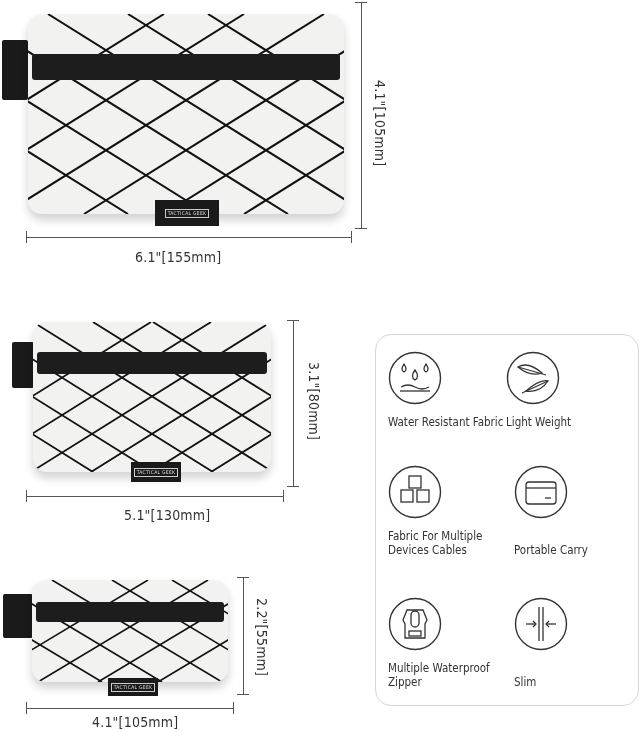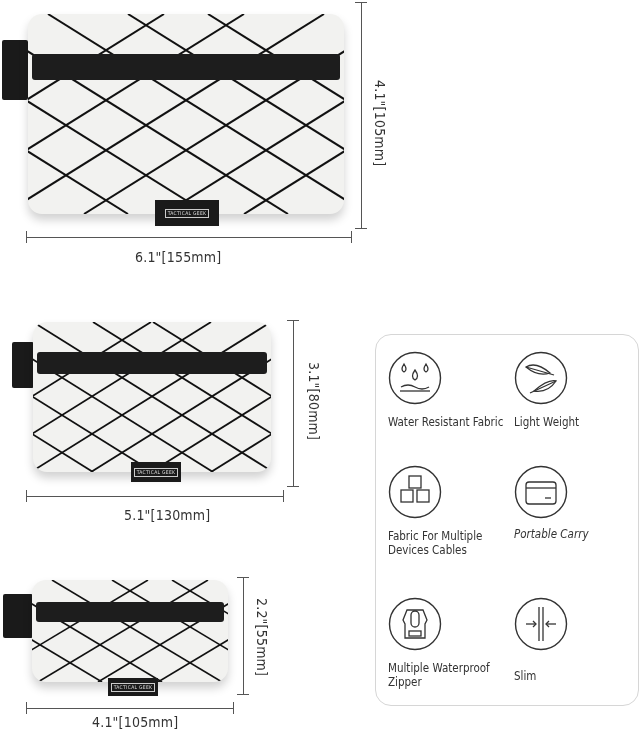--- a/index.html
+++ b/index.html
@@ -139,7 +139,7 @@
     <div class="txt">Water Resistant Fabric</div>
   </div>
 
-  <div class="feat" style="left:138px;top:16px;">
+  <div class="feat" style="left:130px;top:16px;">
     <svg class="ic" viewBox="0 0 54 54">
       <circle cx="27" cy="27" r="25.5" fill="none" stroke="#333" stroke-width="1.4"></circle>
       <g fill="none" stroke="#333" stroke-width="1.3">

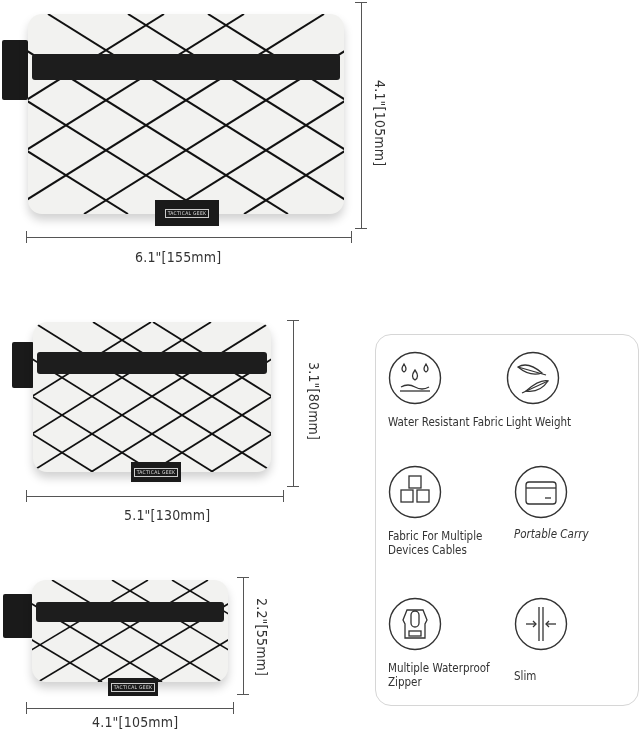--- a/index.html
+++ b/index.html
@@ -173,7 +173,7 @@
           <line x1="31" y1="33" x2="37" y2="33"></line>
       </g>
     </svg>
-    <div class="txt" style="margin-top:4px;font-style:italic;">Portable Carry</div>
+    <div class="txt" style="margin-top:20px;">Portable Carry</div>
   </div>
 
   <div class="feat" style="left:12px;top:262px;">

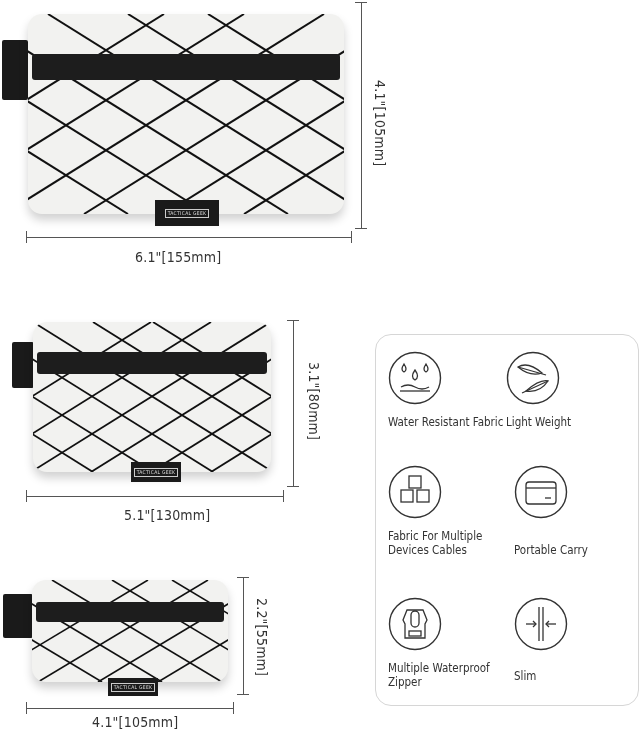--- a/index.html
+++ b/index.html
@@ -200,7 +200,7 @@
           <path d="M35 24 l-3 3 l3 3"></path>
       </g>
     </svg>
-    <div class="txt" style="margin-top:14px;">Slim</div>
+    <div class="txt" style="margin-top:20px;">Slim</div>
   </div>
 </div>
 

